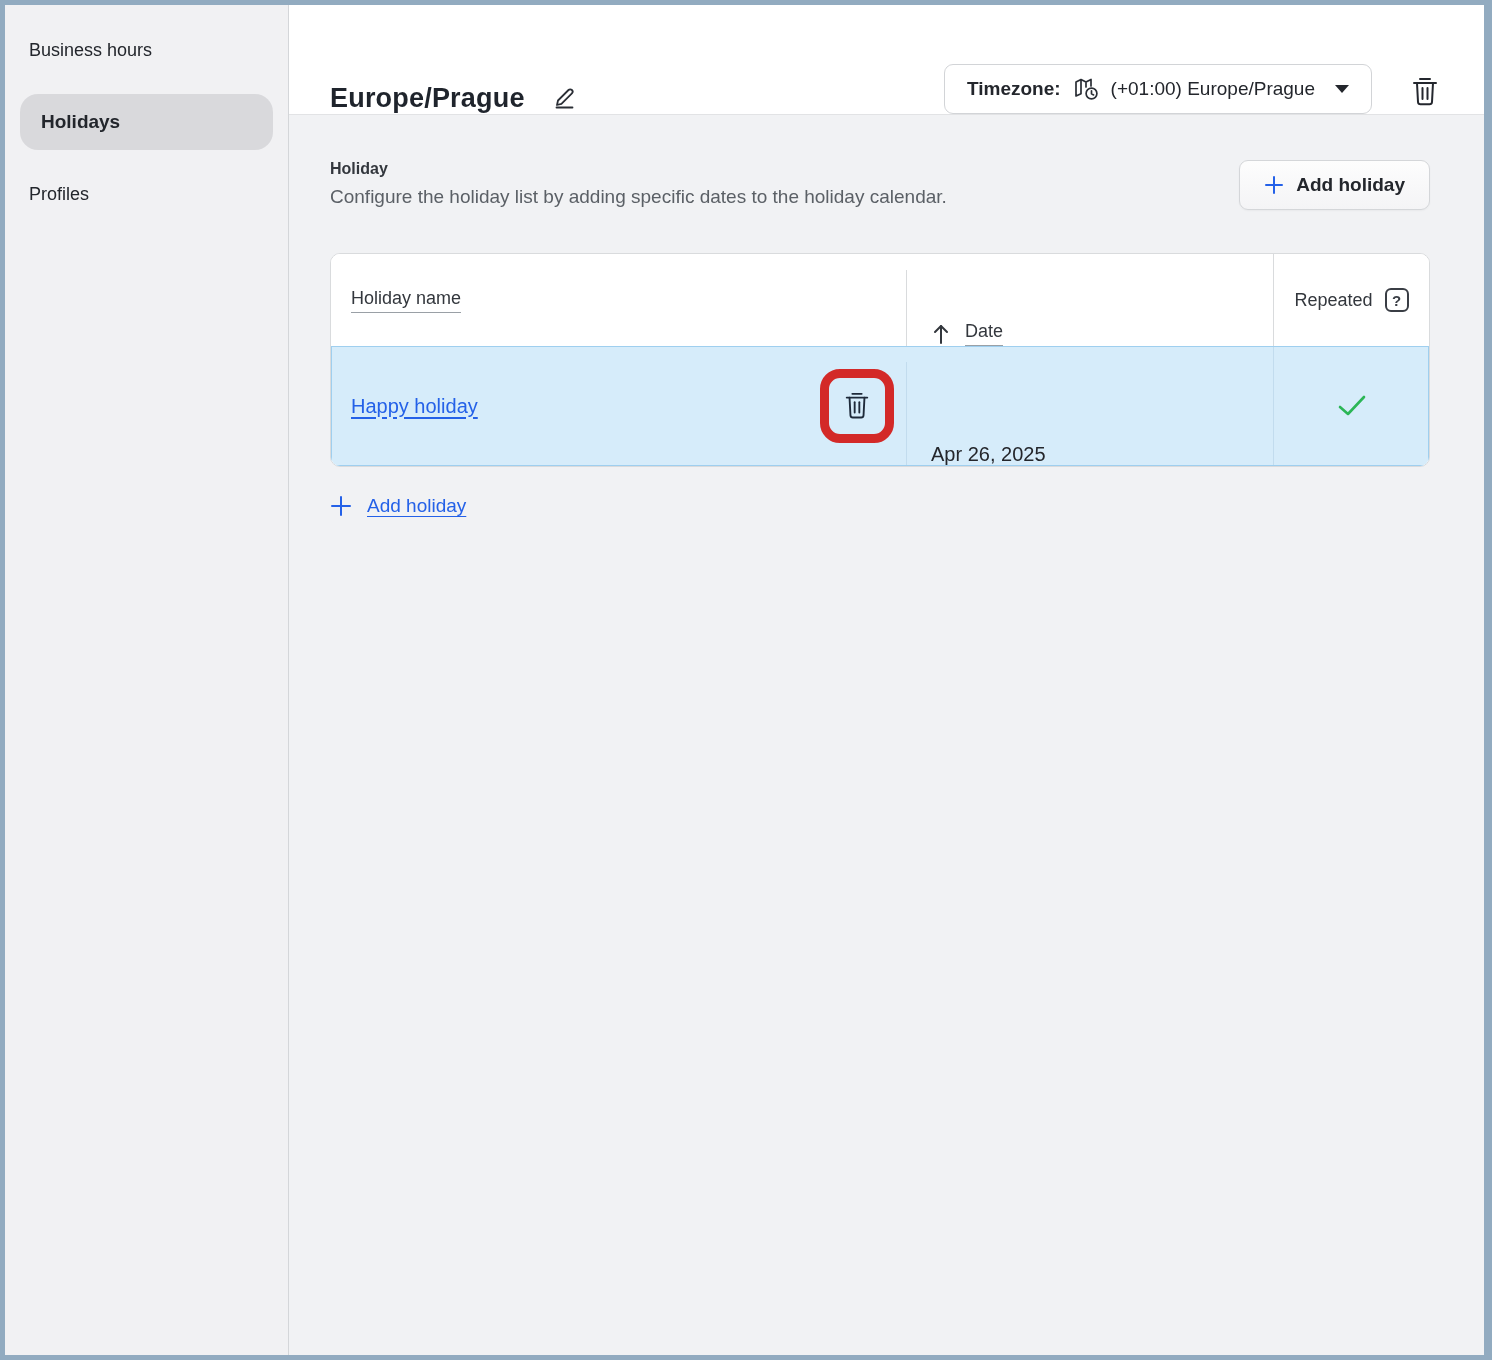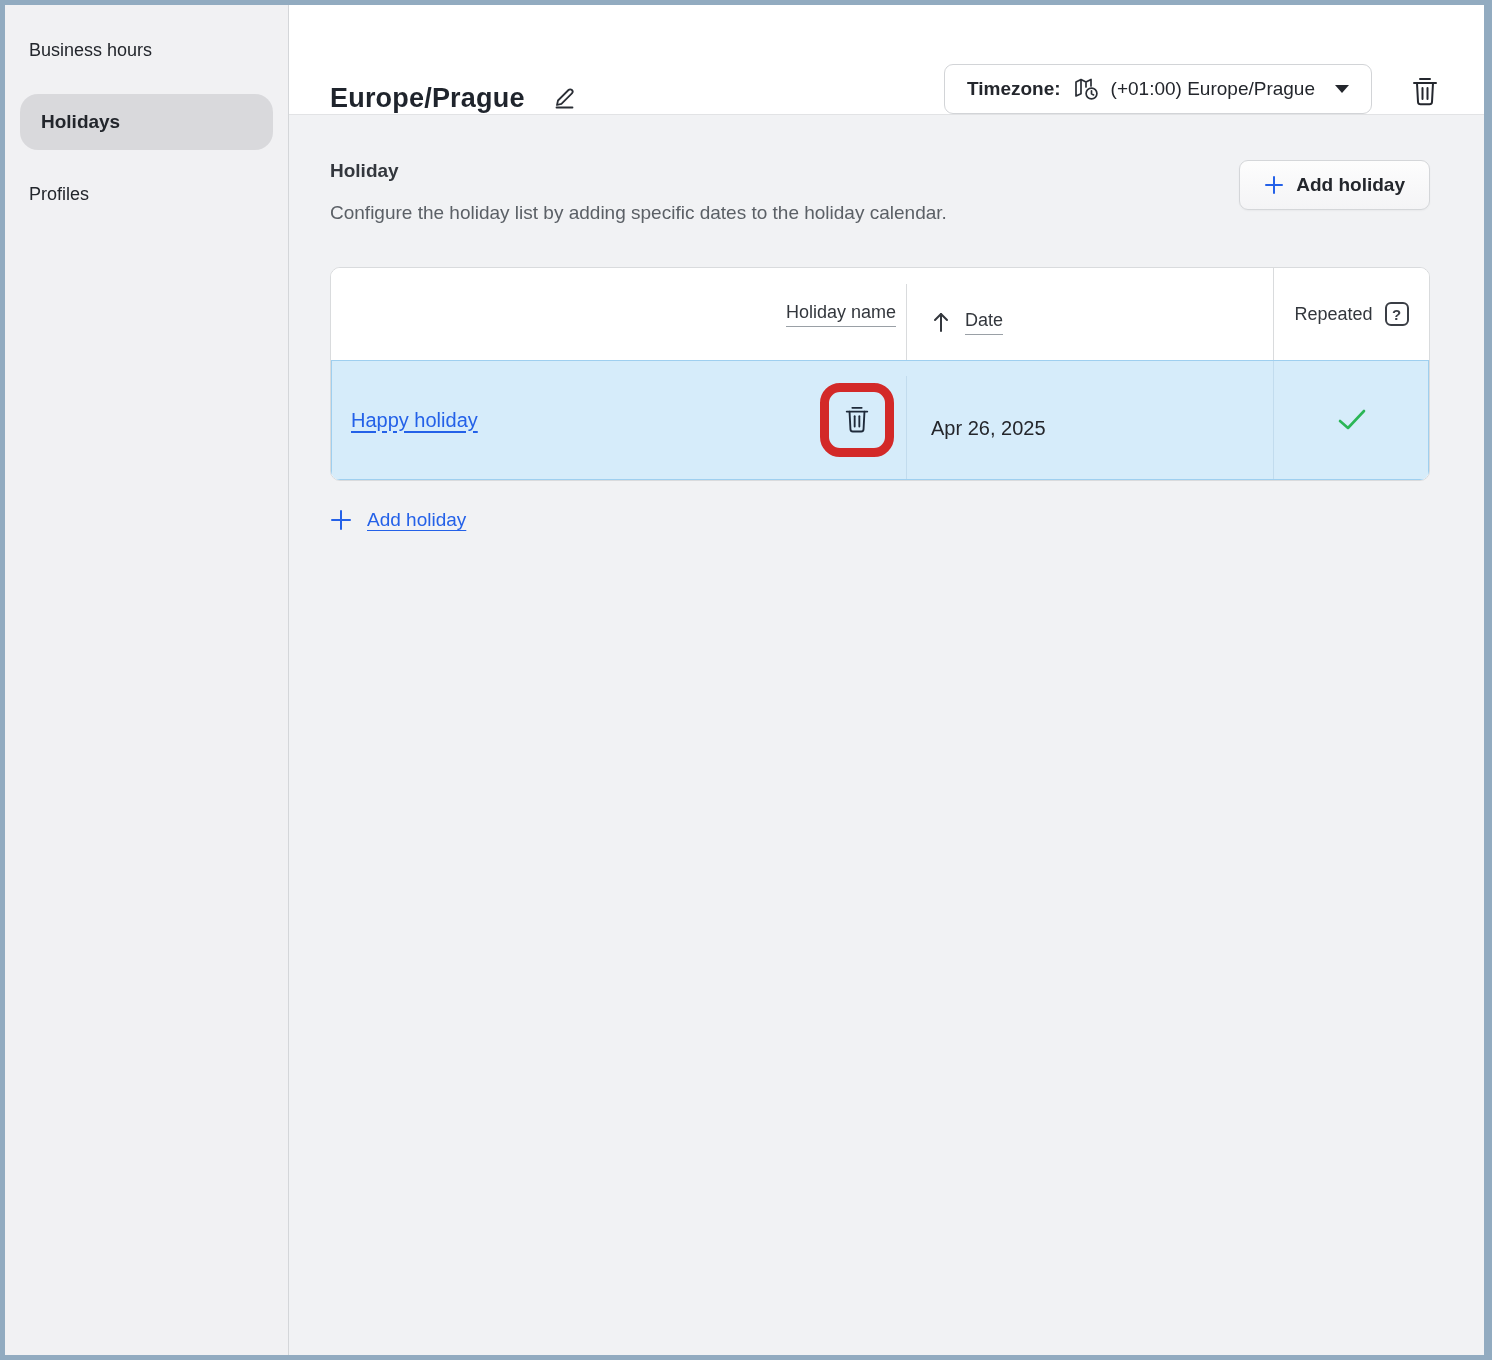--- a/index.html
+++ b/index.html
@@ -81,7 +81,7 @@
   
   .content { padding: 45px 54px 0 41px; }
   .section-head { display: flex; justify-content: space-between; align-items: flex-start; }
-  .section-title { font-size: 19px; font-weight: bold; color: #33373d; margin-bottom: 20px; }
+  .section-title { font-size: 16px; font-weight: bold; color: #33373d; margin-bottom: 8px; }
   .section-desc { font-size: 19px; color: #5b6066; }
   .add-btn {
     display: flex; align-items: center; gap: 12px;

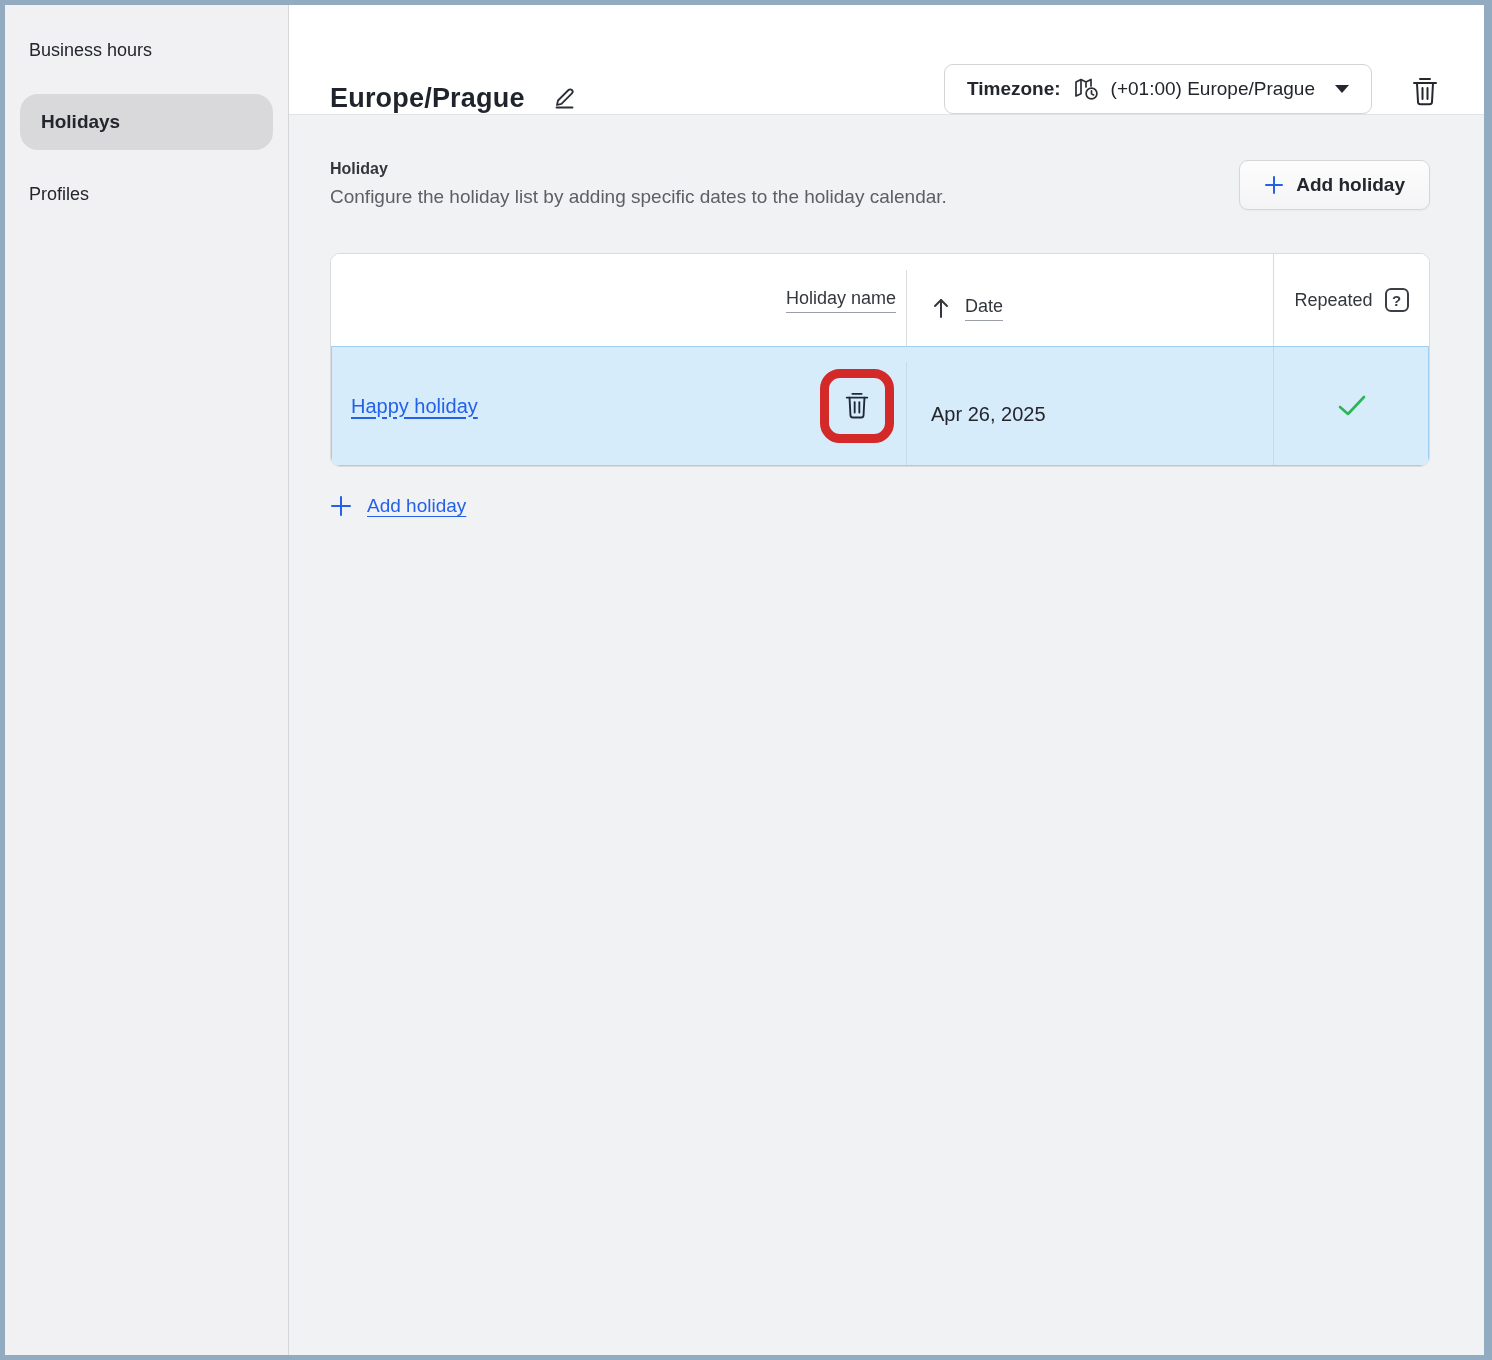--- a/index.html
+++ b/index.html
@@ -109,7 +109,7 @@
     outline: 1px solid #9fcfef;
     outline-offset: -1px;
   }
-  .col-name { width: 575px; display: flex; align-items: center; padding: 0 10px 0 20px; justify-content: flex-end; }
+  .col-name { width: 575px; display: flex; align-items: center; padding: 0 10px 0 20px; }
   .col-date { width: 367px; border-left: 1px solid #d9dbdd; display: flex; align-items: center; padding-left: 24px; margin-top: 16px; }
   .col-repeated { flex: 1; border-left: 1px solid #d9dbdd; display: flex; align-items: center; justify-content: center; }
   .t-body .col-date, .t-body .col-repeated { border-left-color: #c2dcee; }

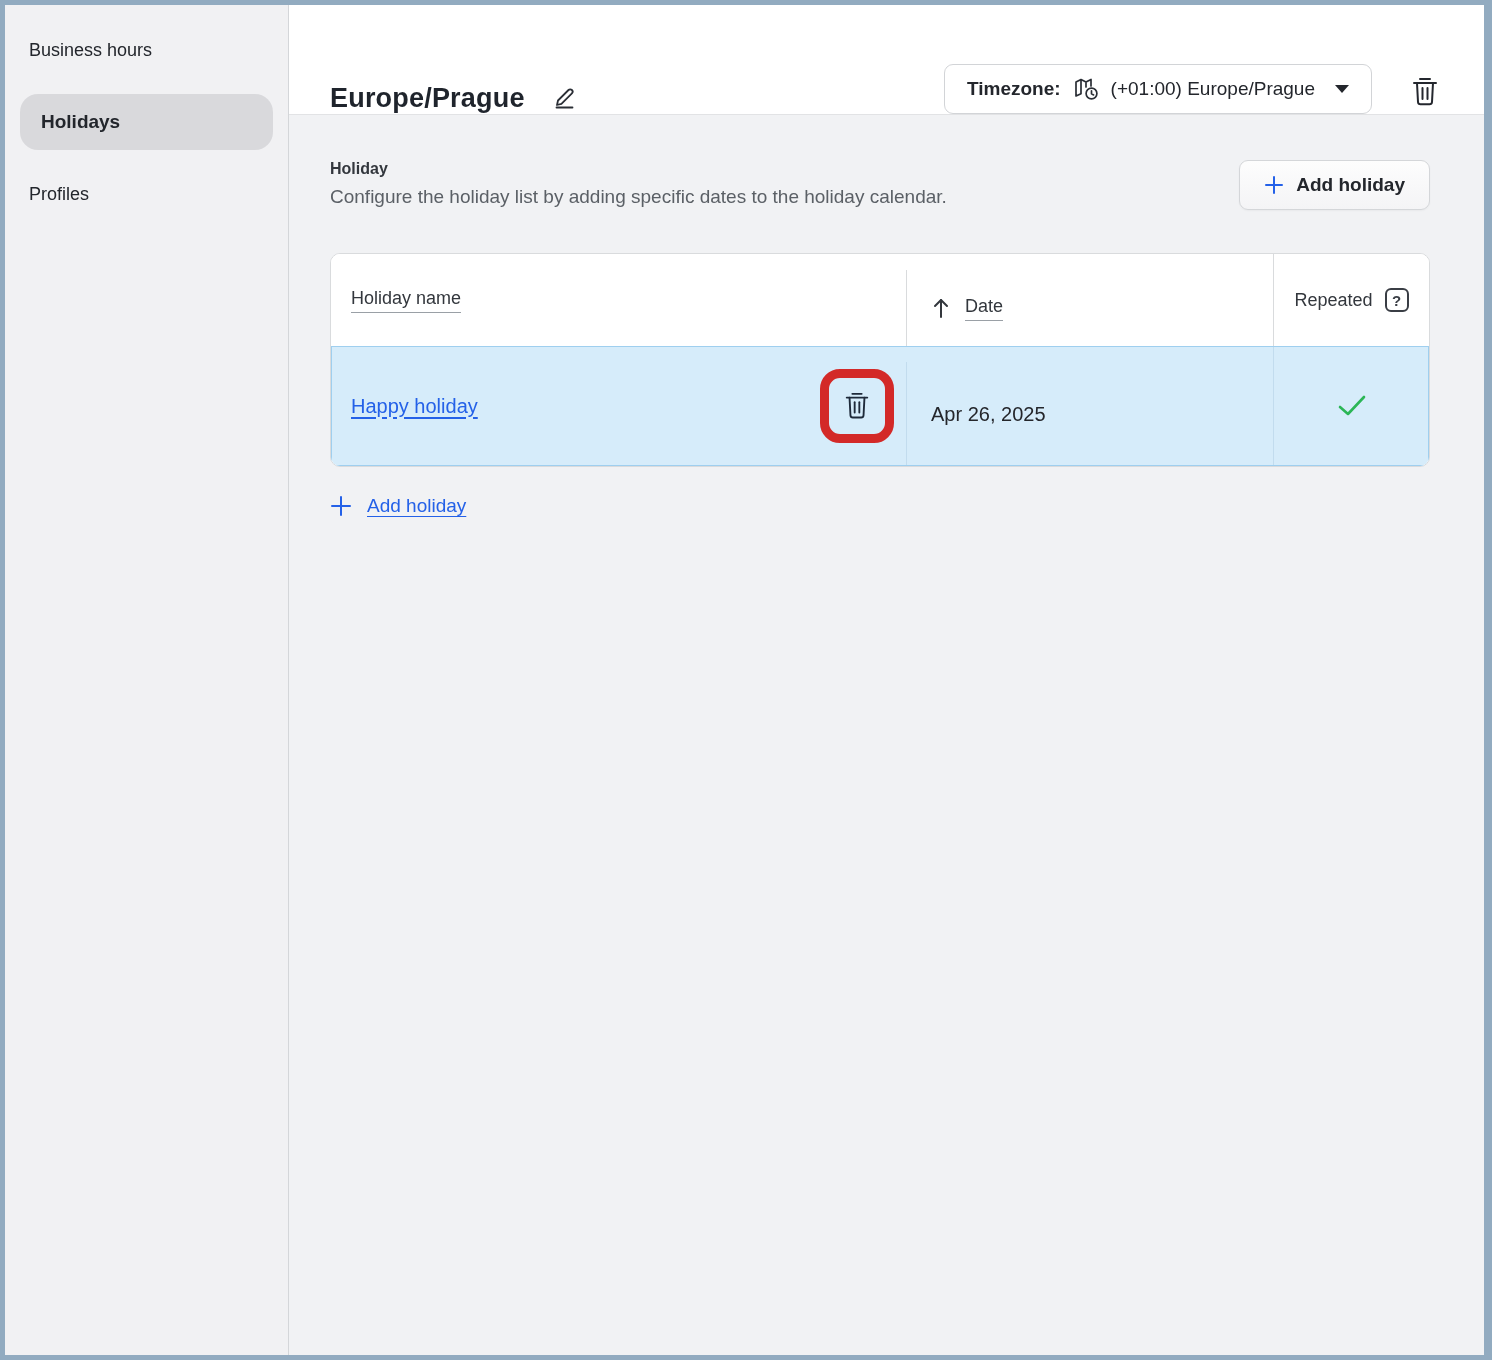--- a/index.html
+++ b/index.html
@@ -110,7 +110,7 @@
     outline-offset: -1px;
   }
   .col-name { width: 575px; display: flex; align-items: center; padding: 0 10px 0 20px; }
-  .col-date { width: 367px; border-left: 1px solid #d9dbdd; display: flex; align-items: center; padding-left: 24px; margin-top: 16px; }
+  .col-date { width: 367px; border-left: 1px solid #d9dbdd; display: flex; align-items: flex-end; padding-left: 24px; margin-top: 16px; }
   .col-repeated { flex: 1; border-left: 1px solid #d9dbdd; display: flex; align-items: center; justify-content: center; }
   .t-body .col-date, .t-body .col-repeated { border-left-color: #c2dcee; }
   .th-label {

